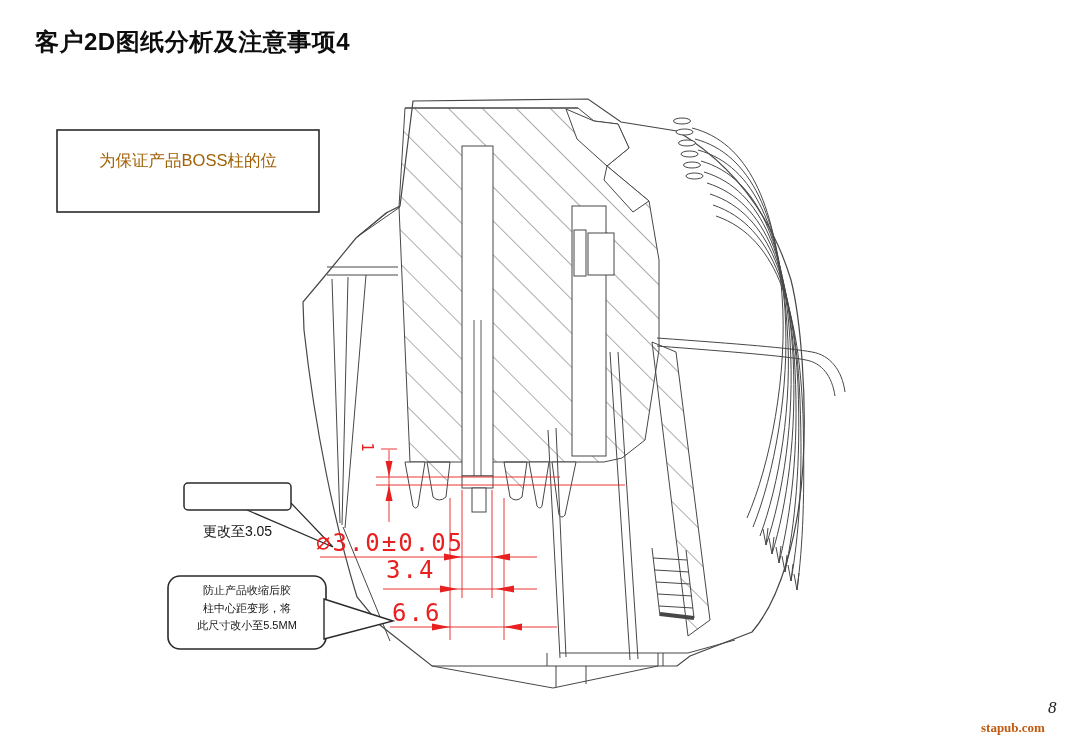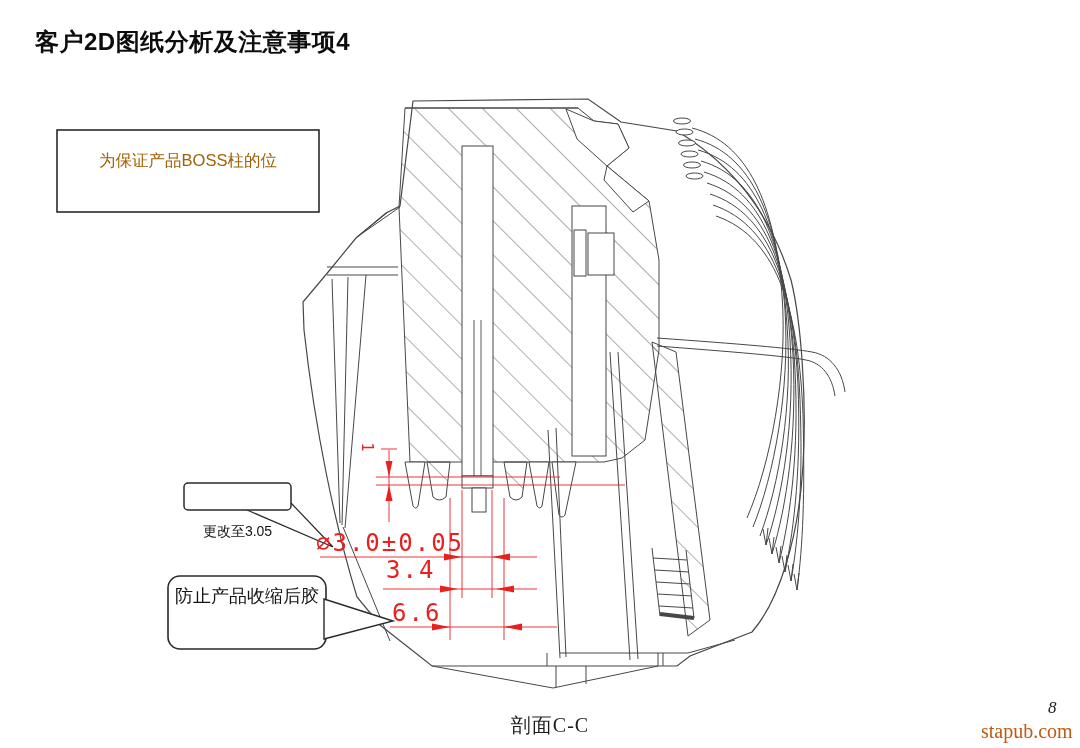--- a/index.html
+++ b/index.html
@@ -21,7 +21,7 @@
     font-size:14px;color:#141414;margin-top:35px;
   }
   .callout2-text{
-    left:168px;top:582px;width:158px;text-align:center;font-size:18px;line-height:1.6;color:#141414;
+    left:168px;top:582px;width:158px;text-align:center;font-size:11px;line-height:1.6;color:#141414;
   }
   .dim{
     font-family:"DejaVu Sans Mono", monospace;color:#e82020;letter-spacing:2px;font-size:24px;

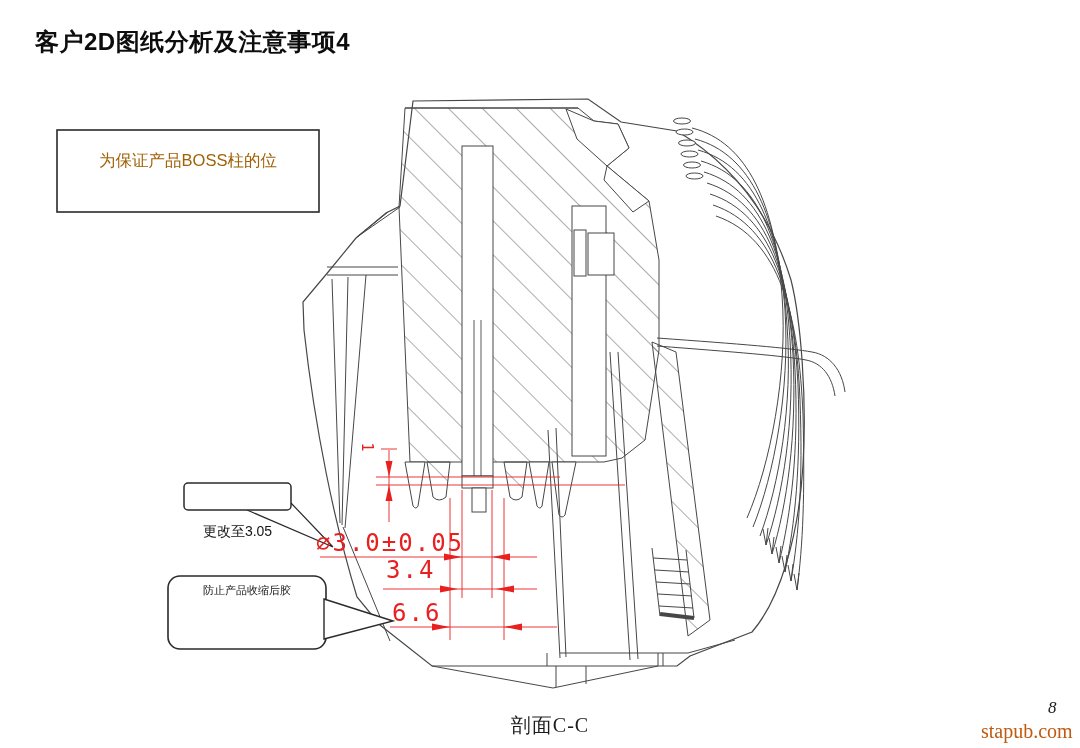--- a/index.html
+++ b/index.html
@@ -201,6 +201,7 @@
 
   <div class="txt callout2-text">
     <div>防止产品收缩后胶</div>
+    <div>柱中心距变形，将</div>
   </div>
 
   <div class="txt dim dim-dia">∅3.0±0.05</div>

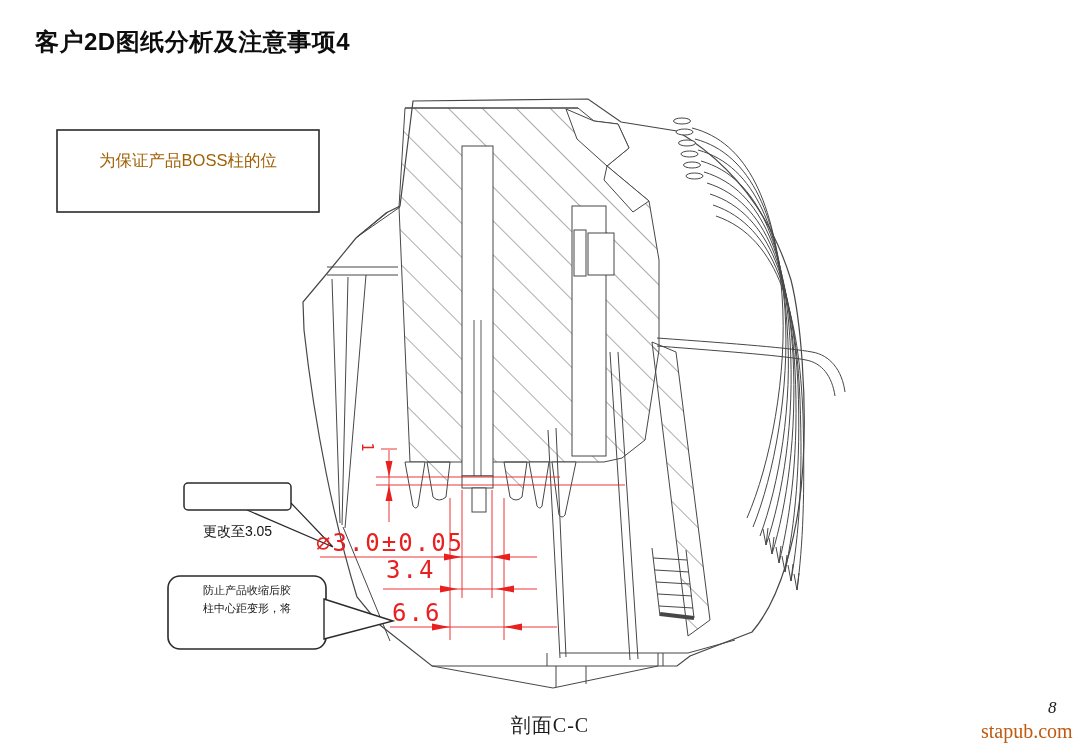--- a/index.html
+++ b/index.html
@@ -202,6 +202,7 @@
   <div class="txt callout2-text">
     <div>防止产品收缩后胶</div>
     <div>柱中心距变形，将</div>
+    <div>此尺寸改小至5.5MM</div>
   </div>
 
   <div class="txt dim dim-dia">∅3.0±0.05</div>

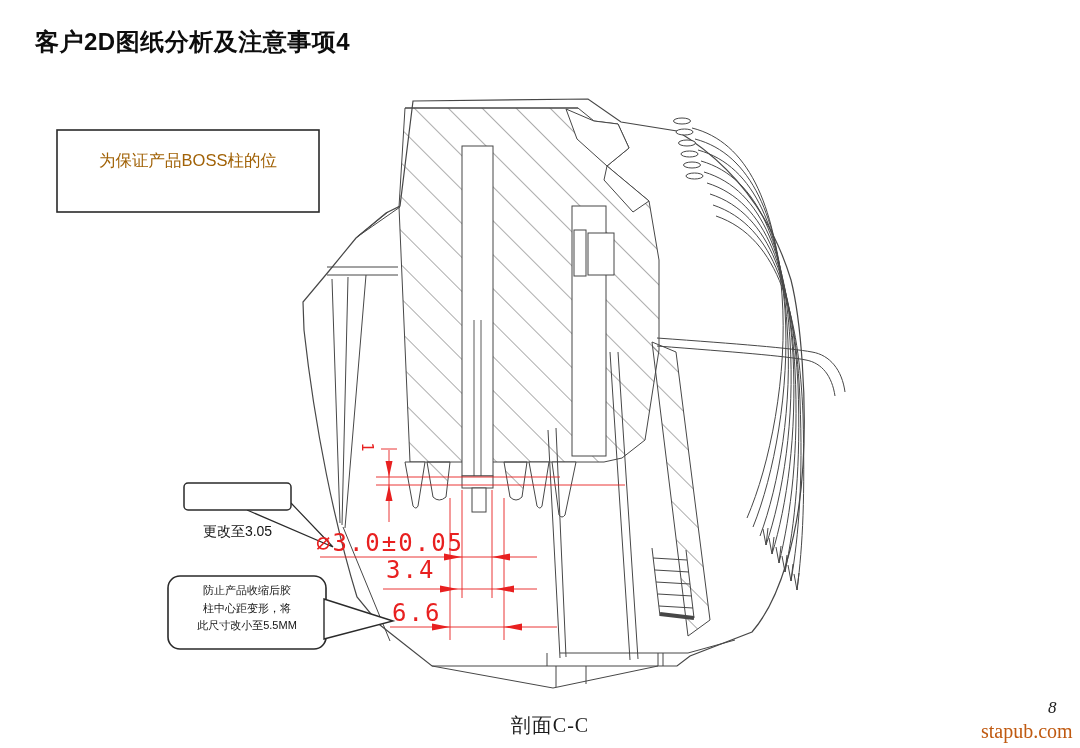--- a/index.html
+++ b/index.html
@@ -210,7 +210,6 @@
   <div class="txt dim dim-58">6.6</div>
   <div class="txt dim dim-1">1</div>
 
-  <div class="txt section-label">剖面C-C</div>
   <div class="txt page-number">8</div>
   <div class="txt watermark">stapub.com</div>
 </div>

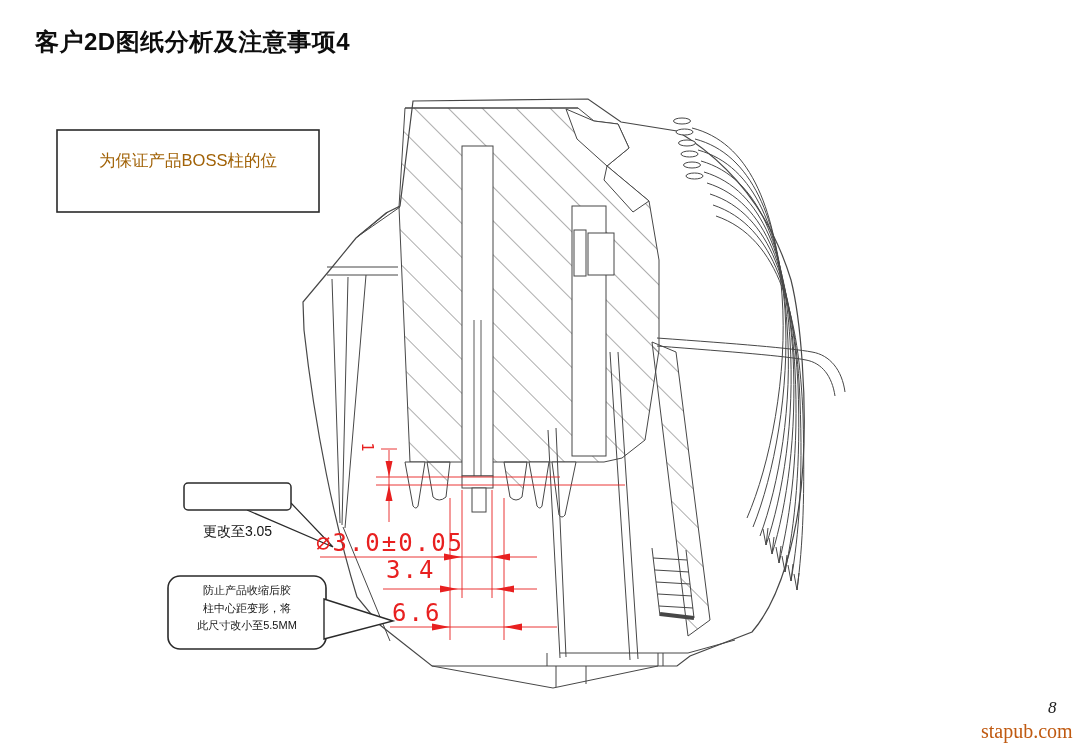--- a/index.html
+++ b/index.html
@@ -42,8 +42,9 @@
     font-family:"Liberation Serif", serif;
   }
   .watermark{
-    left:981px;top:720px;font-size:20px;color:#c05a11;
+    left:981px;top:720px;font-size:13px;color:#c05a11;
     font-family:"Liberation Serif", serif;
+    font-weight:bold;
   }
 </style>
 </head>

